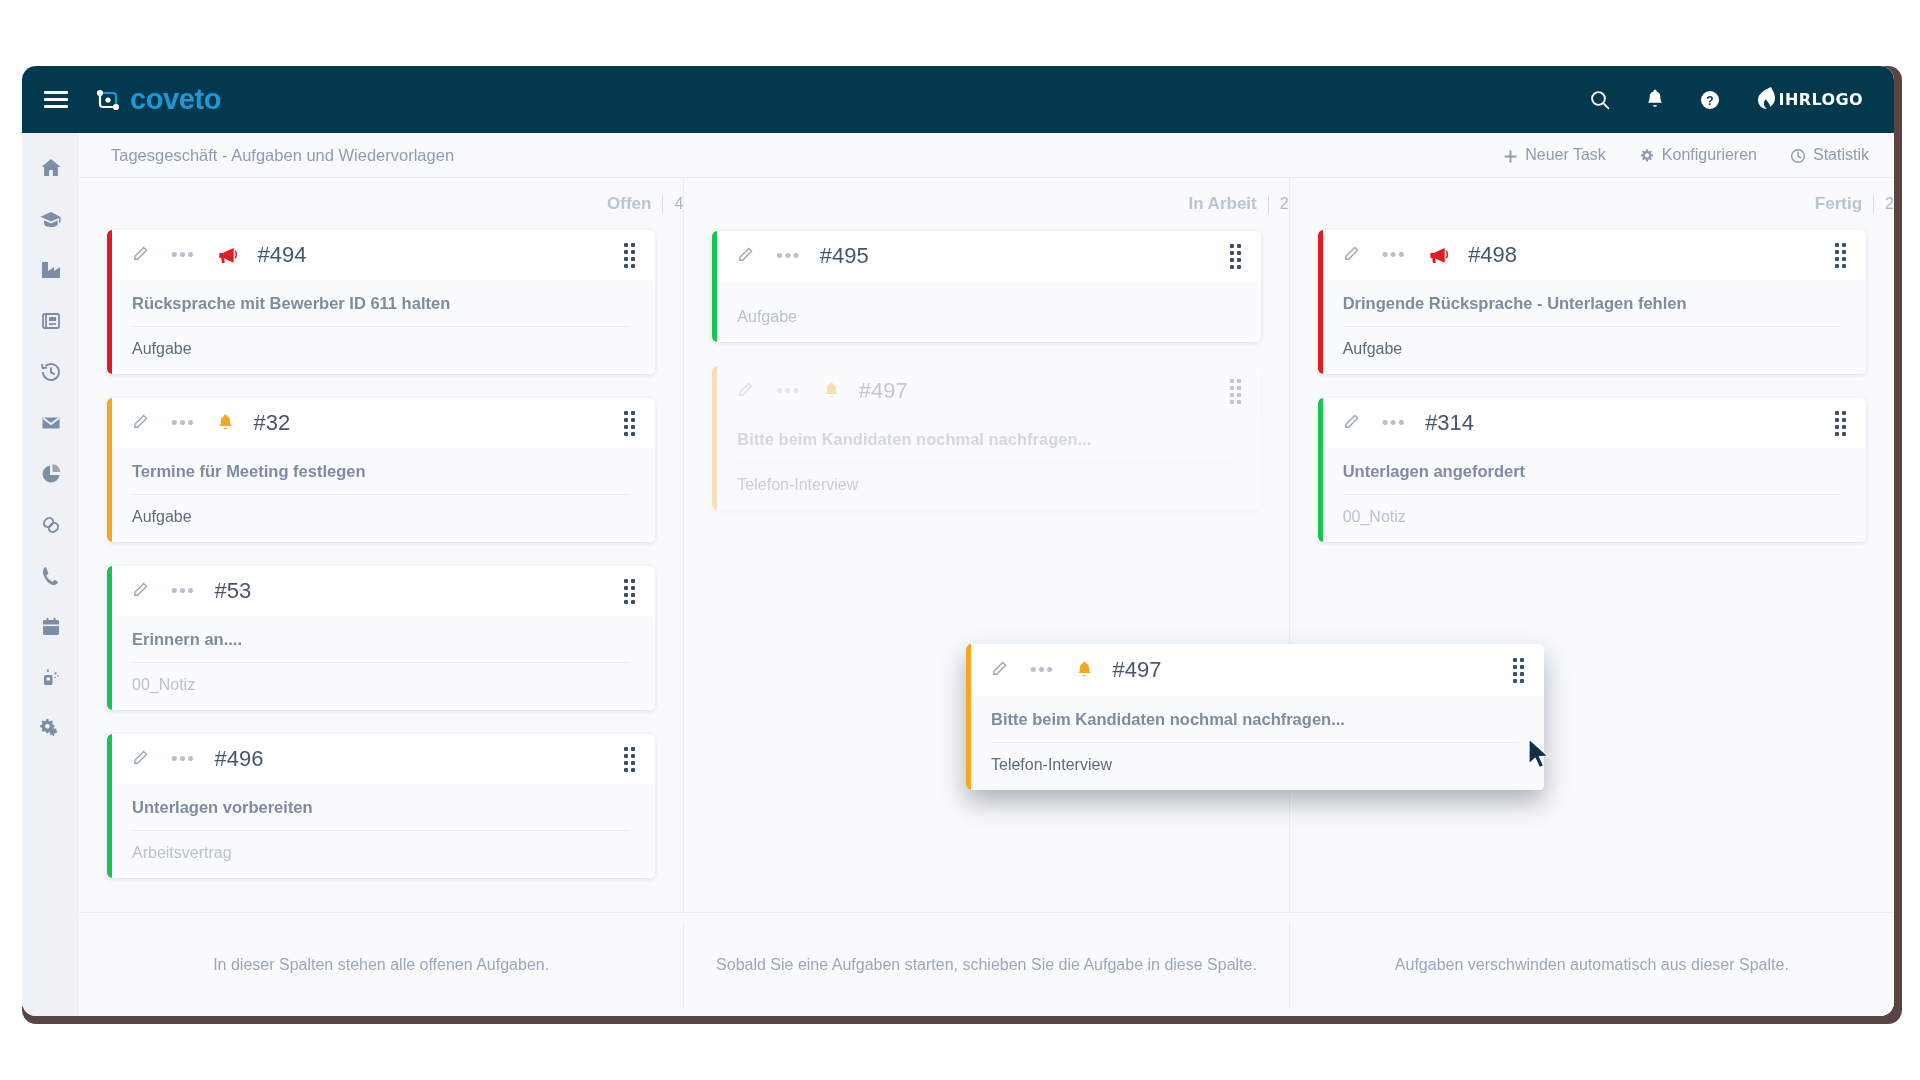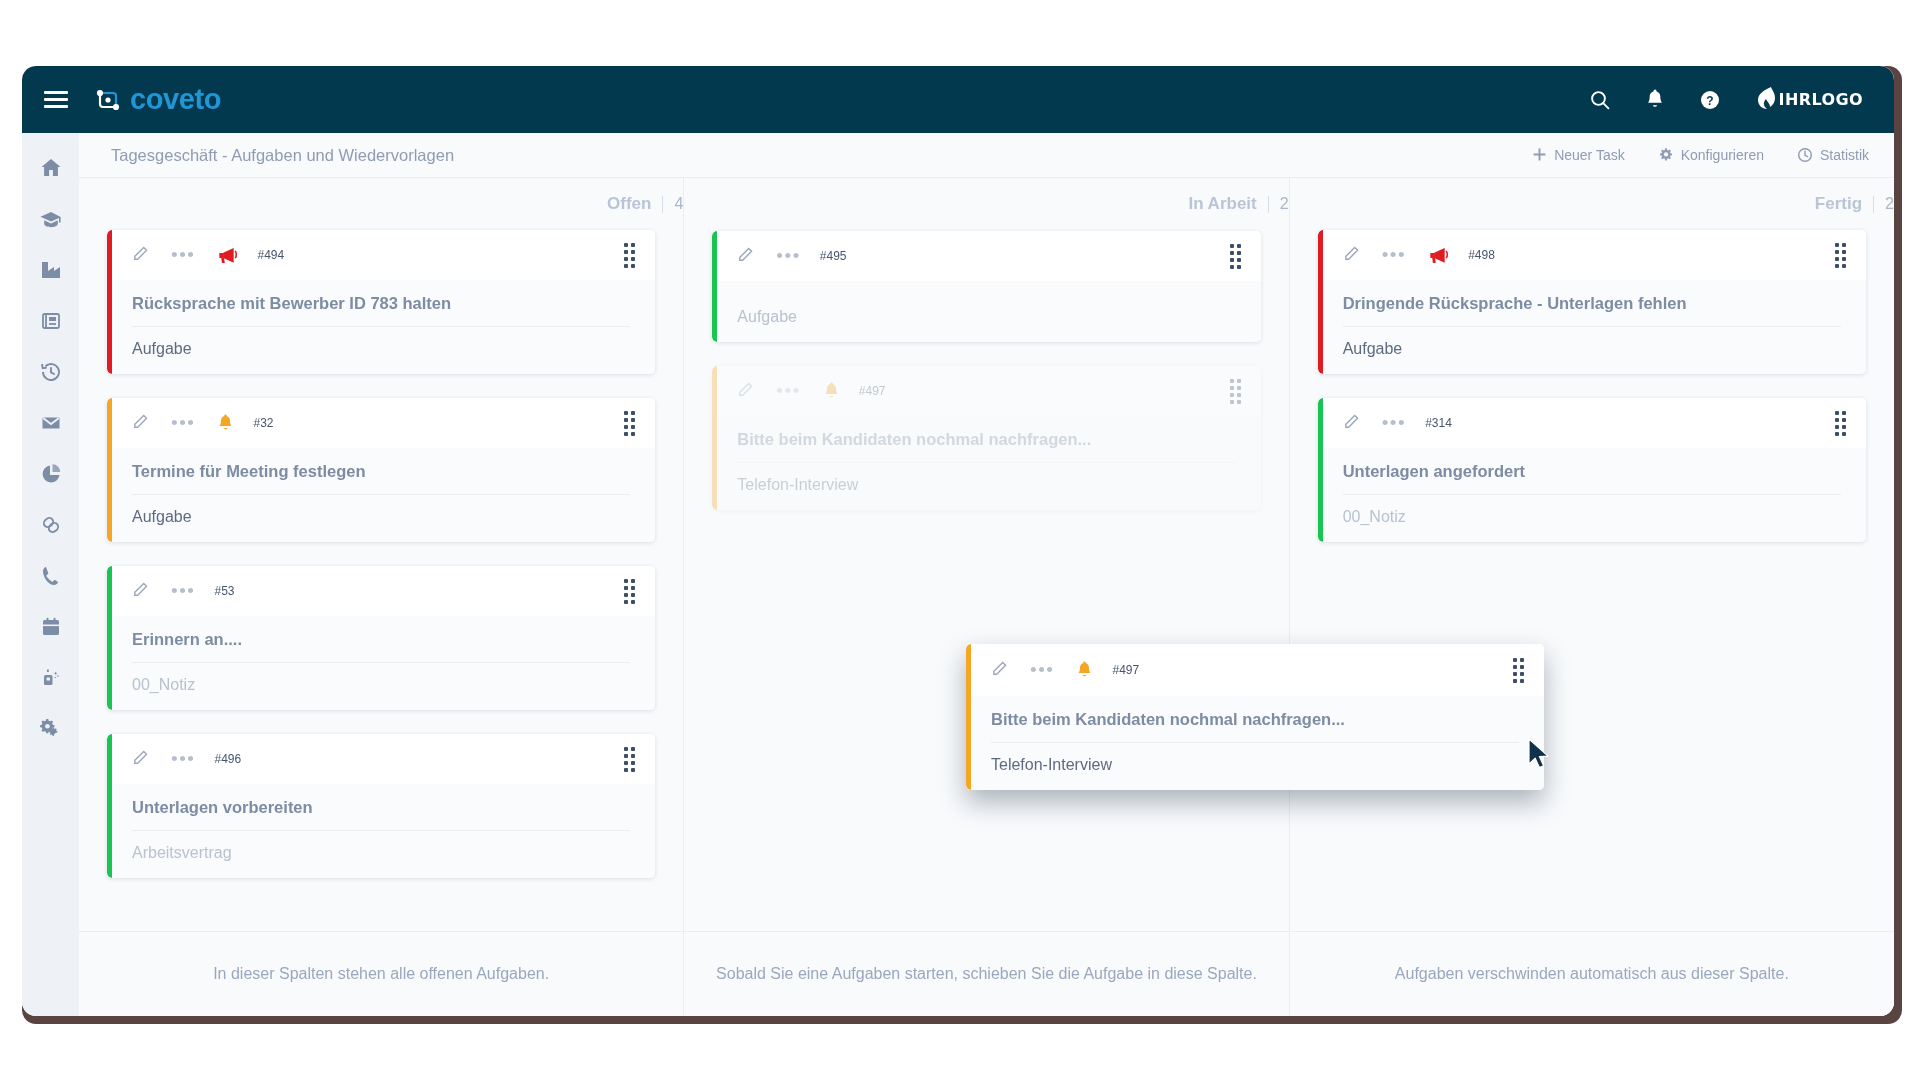--- a/index.html
+++ b/index.html
@@ -65,7 +65,7 @@
   }
   #crumb { margin-left: 32px; color: #8f9cb3; font-size: 16.5px; }
   #crumb-actions { margin-left: auto; display: flex; align-items: center; gap: 33px; padding-right: 25px; }
-  .crumb-act { display: flex; align-items: flex-start; gap: 7px; color: #8f9cb3; font-size: 14px; cursor: pointer; }
+  .crumb-act { display: flex; align-items: flex-end; gap: 7px; color: #8f9cb3; font-size: 16px; cursor: pointer; }
 
   
   #board {

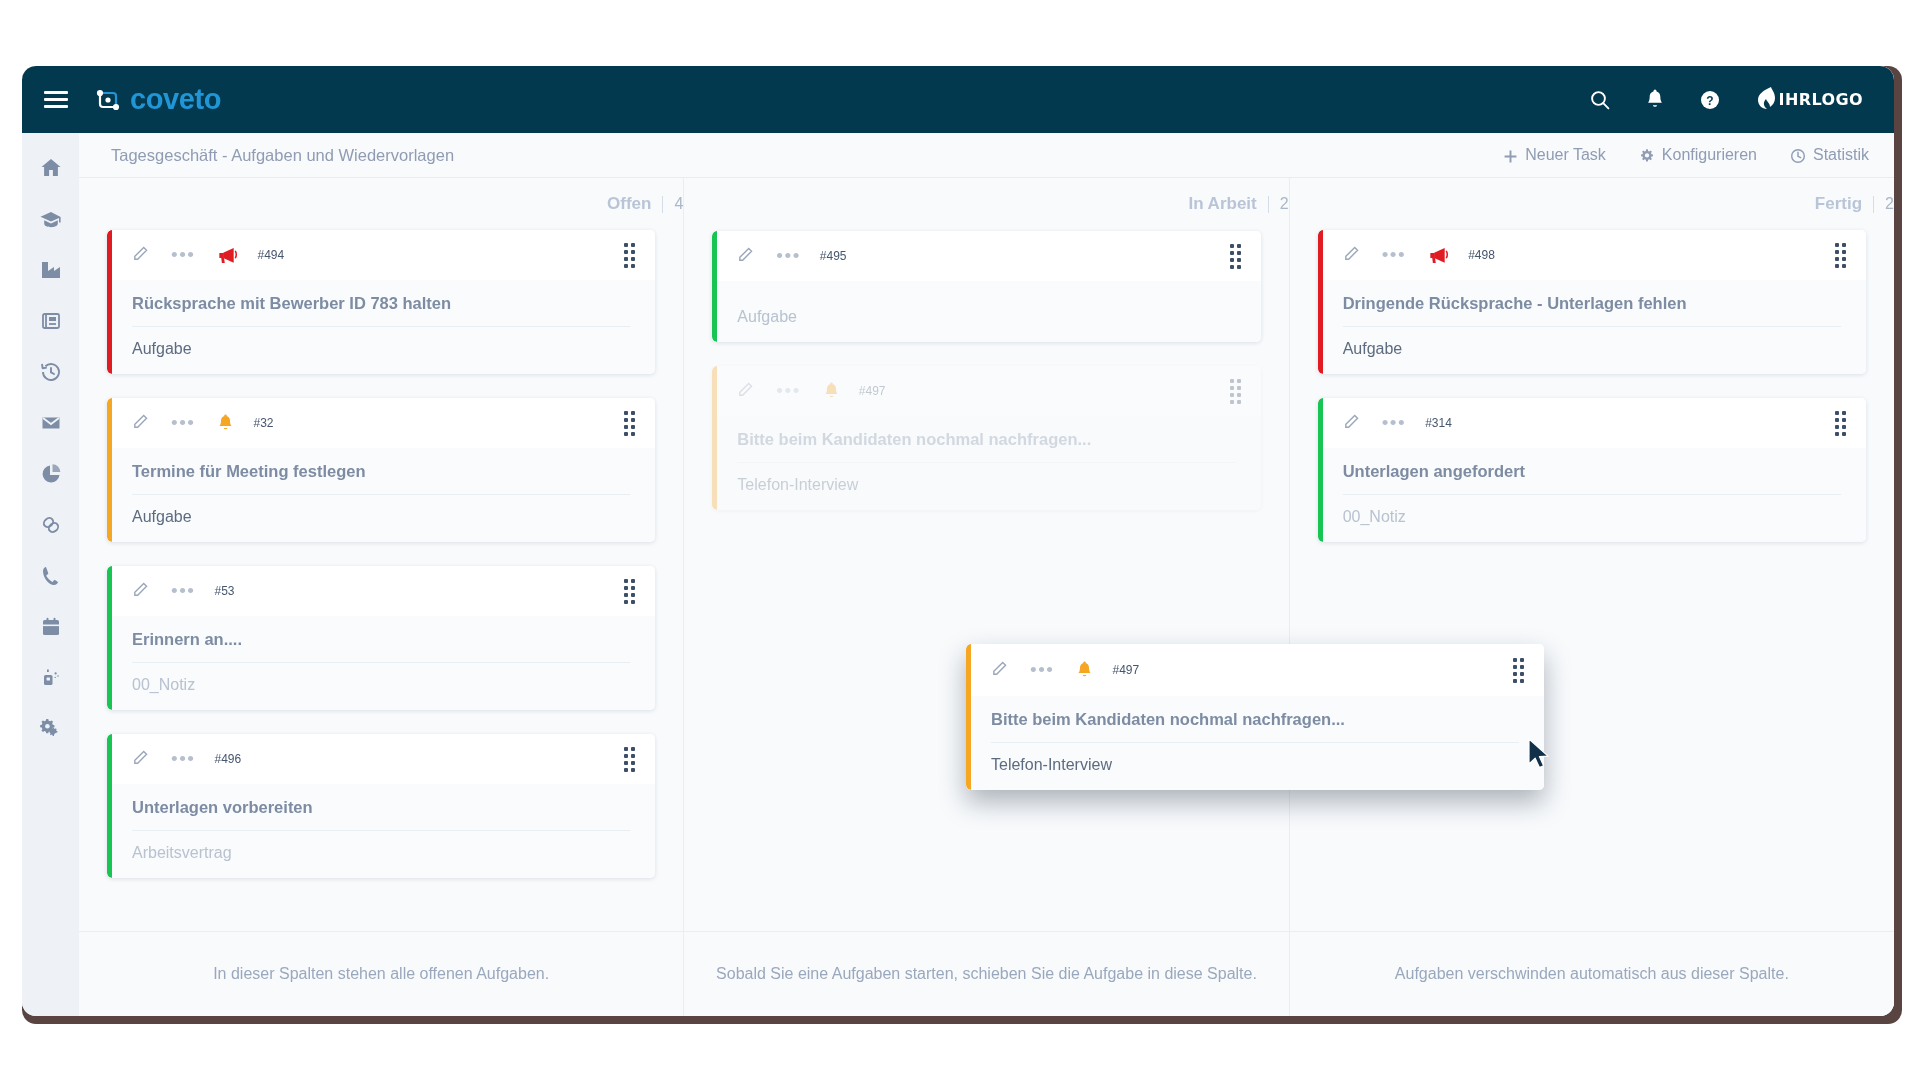--- a/index.html
+++ b/index.html
@@ -95,7 +95,7 @@
   .card-top .pencil { color: #9aa7ba; cursor: pointer; }
   .card-top .dots3 { color: #b5bfce; font-size: 19px; letter-spacing: 1.5px; margin-left: 22px; line-height: 10px; cursor: pointer; }
   .card-top .prio { margin-left: 22px; display: flex; align-items: center; }
-  .card-top .cid { margin-left: 19px; color: #46566e; font-size: 12px; }
+  .card-top .cid { margin-left: 19px; color: #46566e; font-size: 22px; }
   .card-top .handle { margin-left: auto; display: grid; grid-template-columns: repeat(2, 4px); grid-auto-rows: 4px; gap: 3px; cursor: grab; }
   .card-top .handle i { width: 4px; height: 4px; background: #3d4f66; border-radius: 1px; display: block; }
   .card-body { background: #f9fbfc; padding: 14px 25px 16px 25px; }

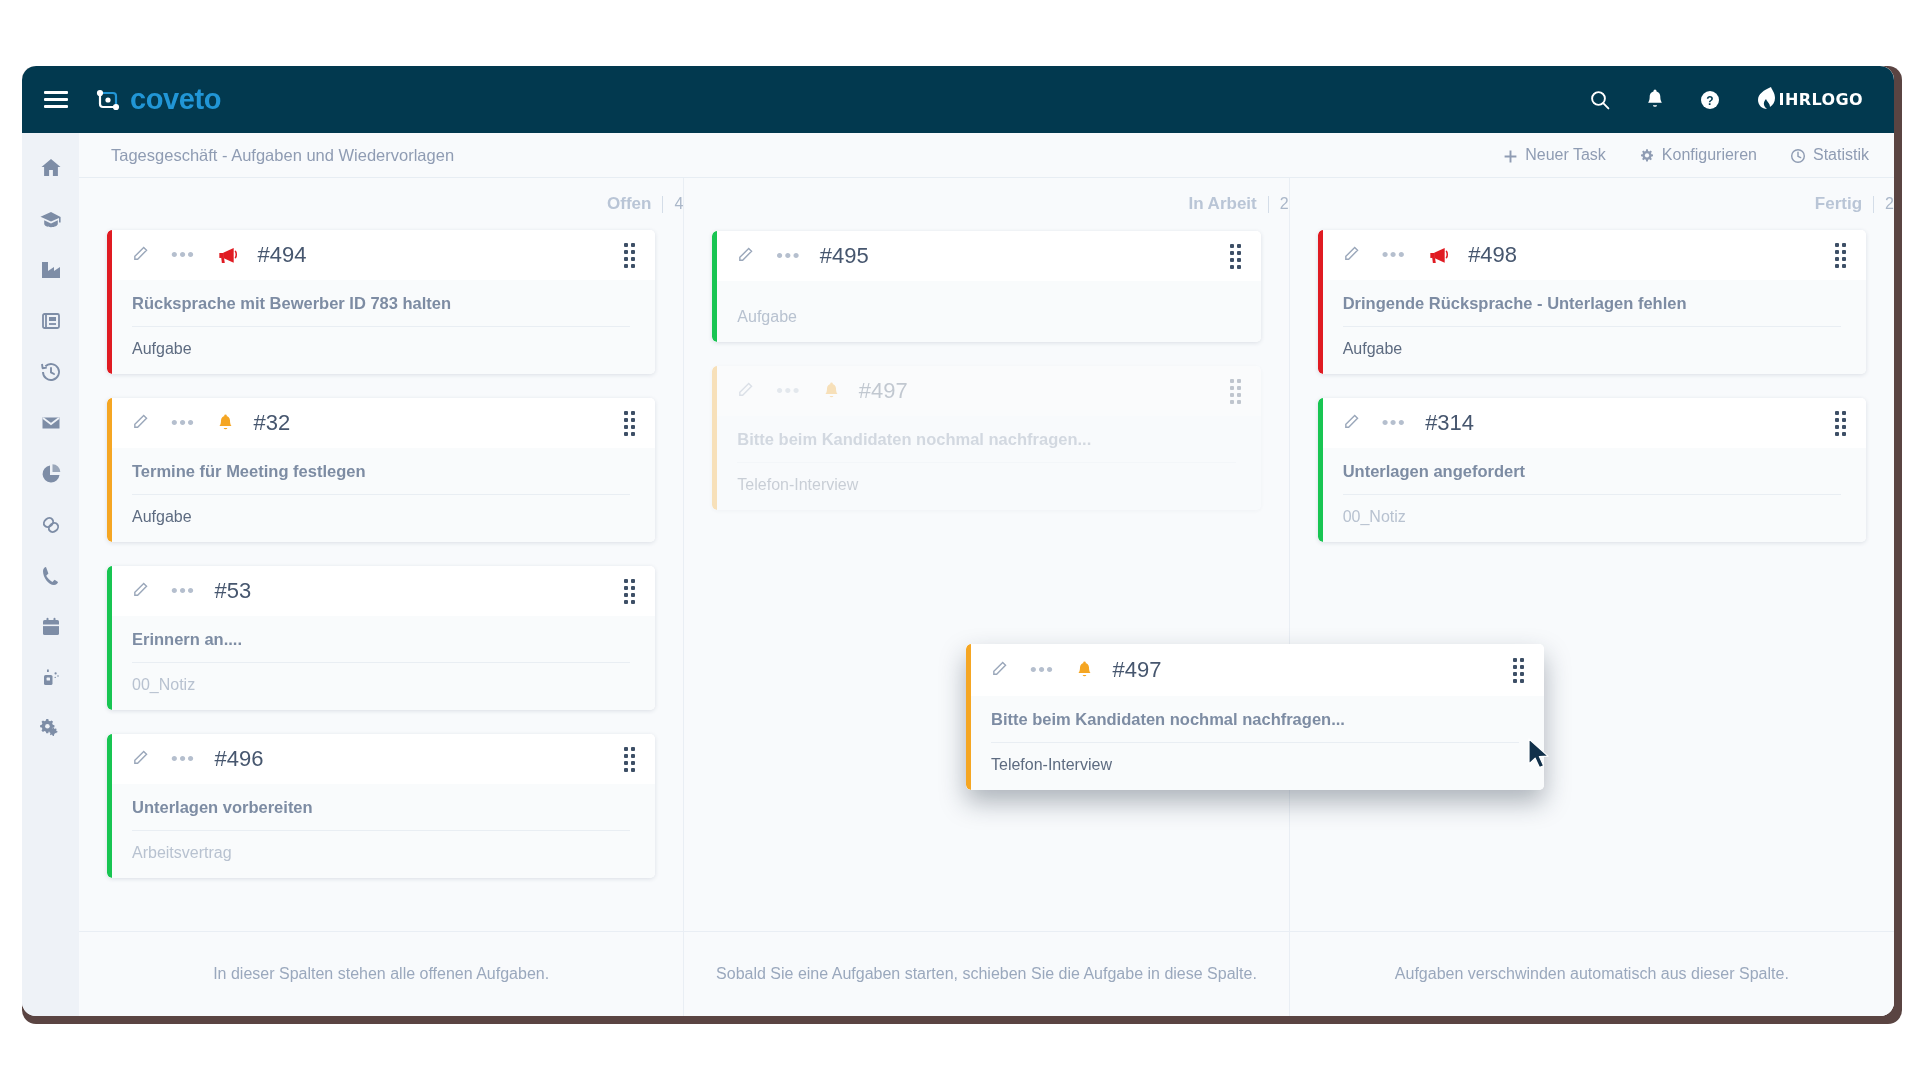--- a/index.html
+++ b/index.html
@@ -330,7 +330,7 @@
               </span>
             </div>
             <div class="card-body">
-              <div class="card-title">Rücksprache mit Bewerber ID 783 halten</div>
+              <div class="card-title">Rücksprache mit Bewerber ID 611 halten</div>
               <div class="card-sub">Aufgabe</div>
             </div>
           </div>

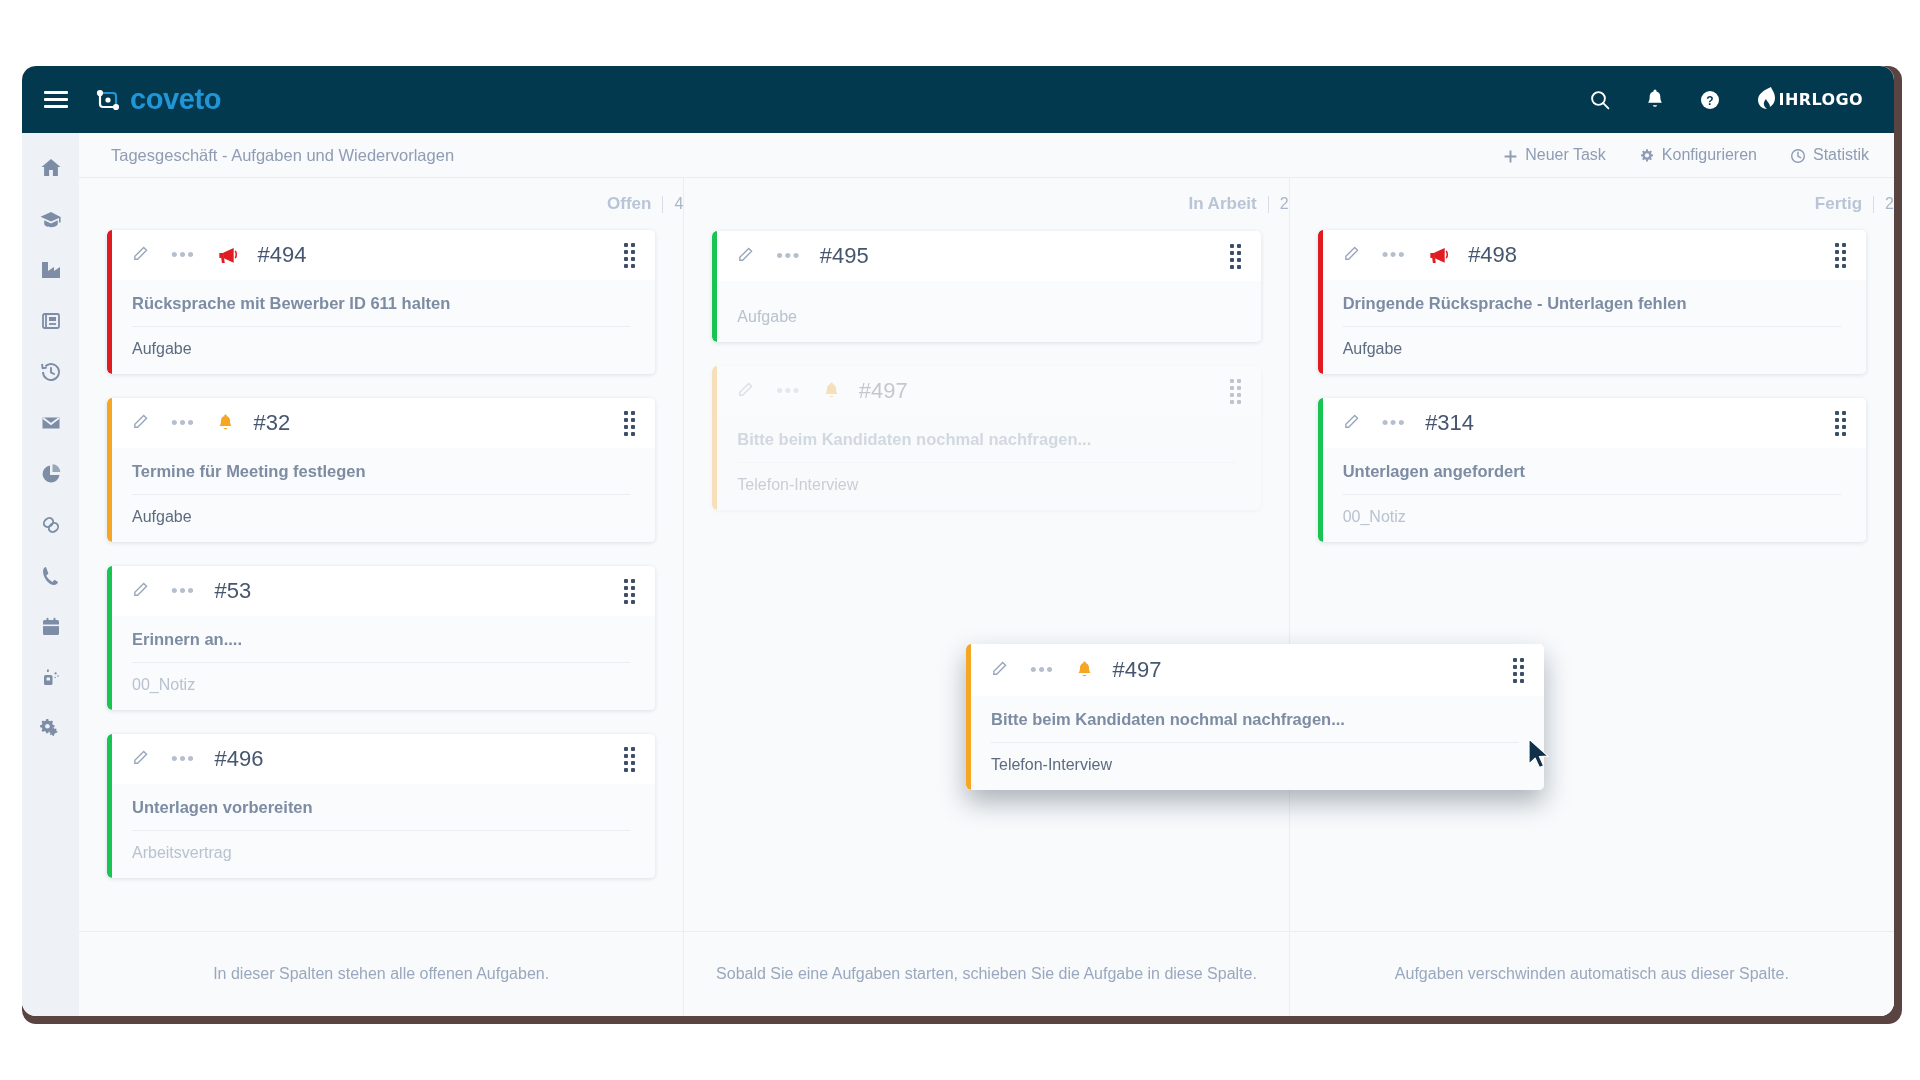--- a/index.html
+++ b/index.html
@@ -118,7 +118,7 @@
   
   #hints {
     position: absolute; left: 57px; bottom: 0;
-    width: 1815px; height: 85px;
+    width: 1815px; height: 104px;
     display: flex; align-items: center;
     border-top: 1px solid #e9eef4;
     background: #f8fafc;

